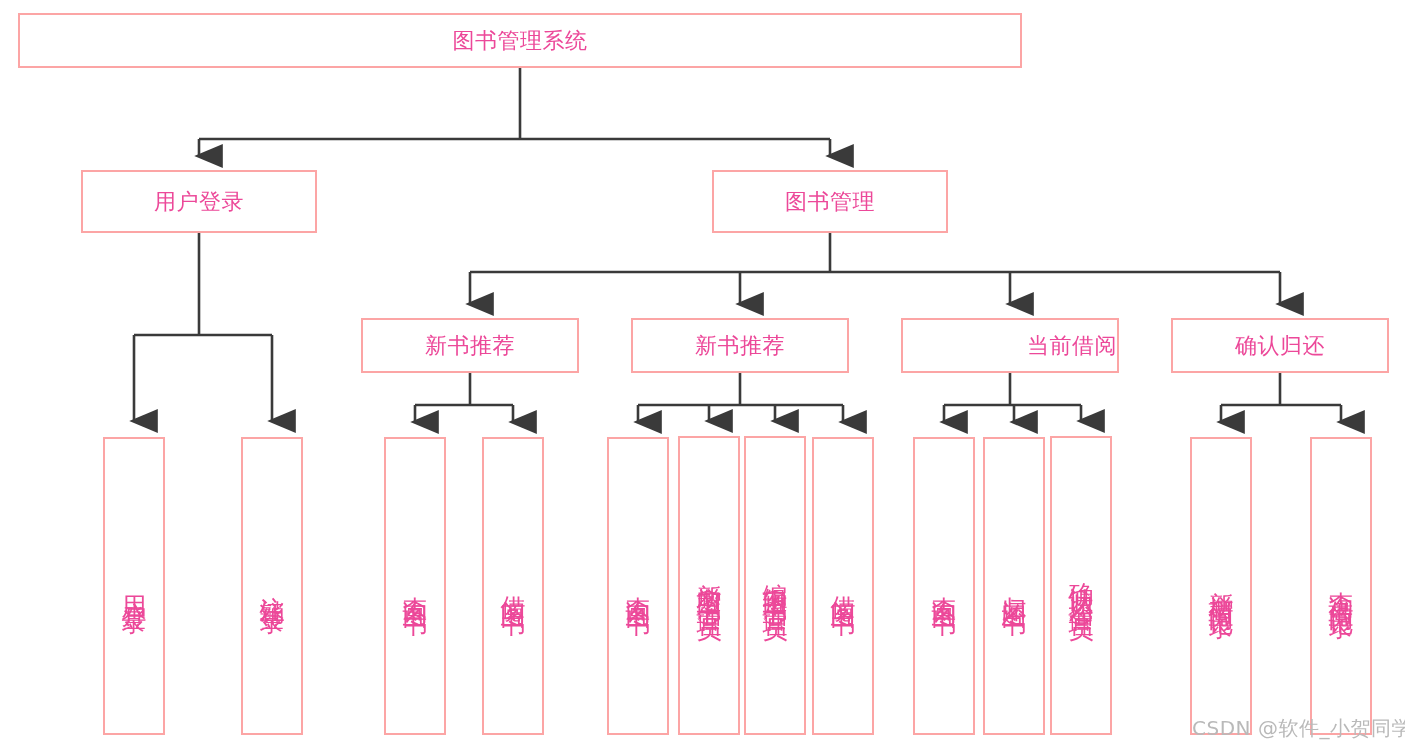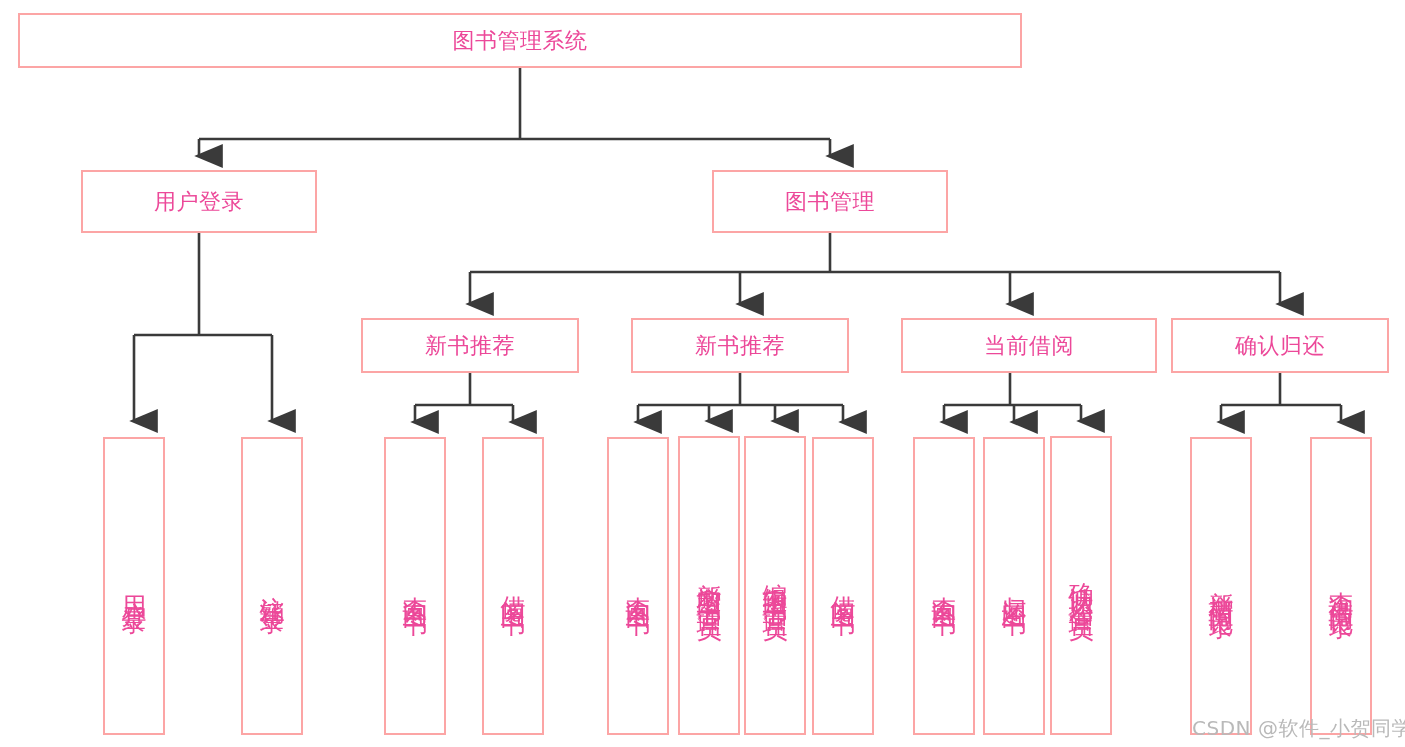--- a/index.html
+++ b/index.html
@@ -144,7 +144,7 @@
   <div class="node h-node" style="left:631px; top:318px; width:218px; height:55px;">
     <span class="lbl">新书推荐</span>
   </div>
-  <div class="node h-node" style="left:901px; top:318px; width:256px; height:55px;">
+  <div class="node h-node" style="left:901px; top:318px; width:218px; height:55px;justify-content:flex-end;">
     <span class="lbl">当前借阅</span>
   </div>
   <div class="node h-node" style="left:1171px; top:318px; width:218px; height:55px;">

